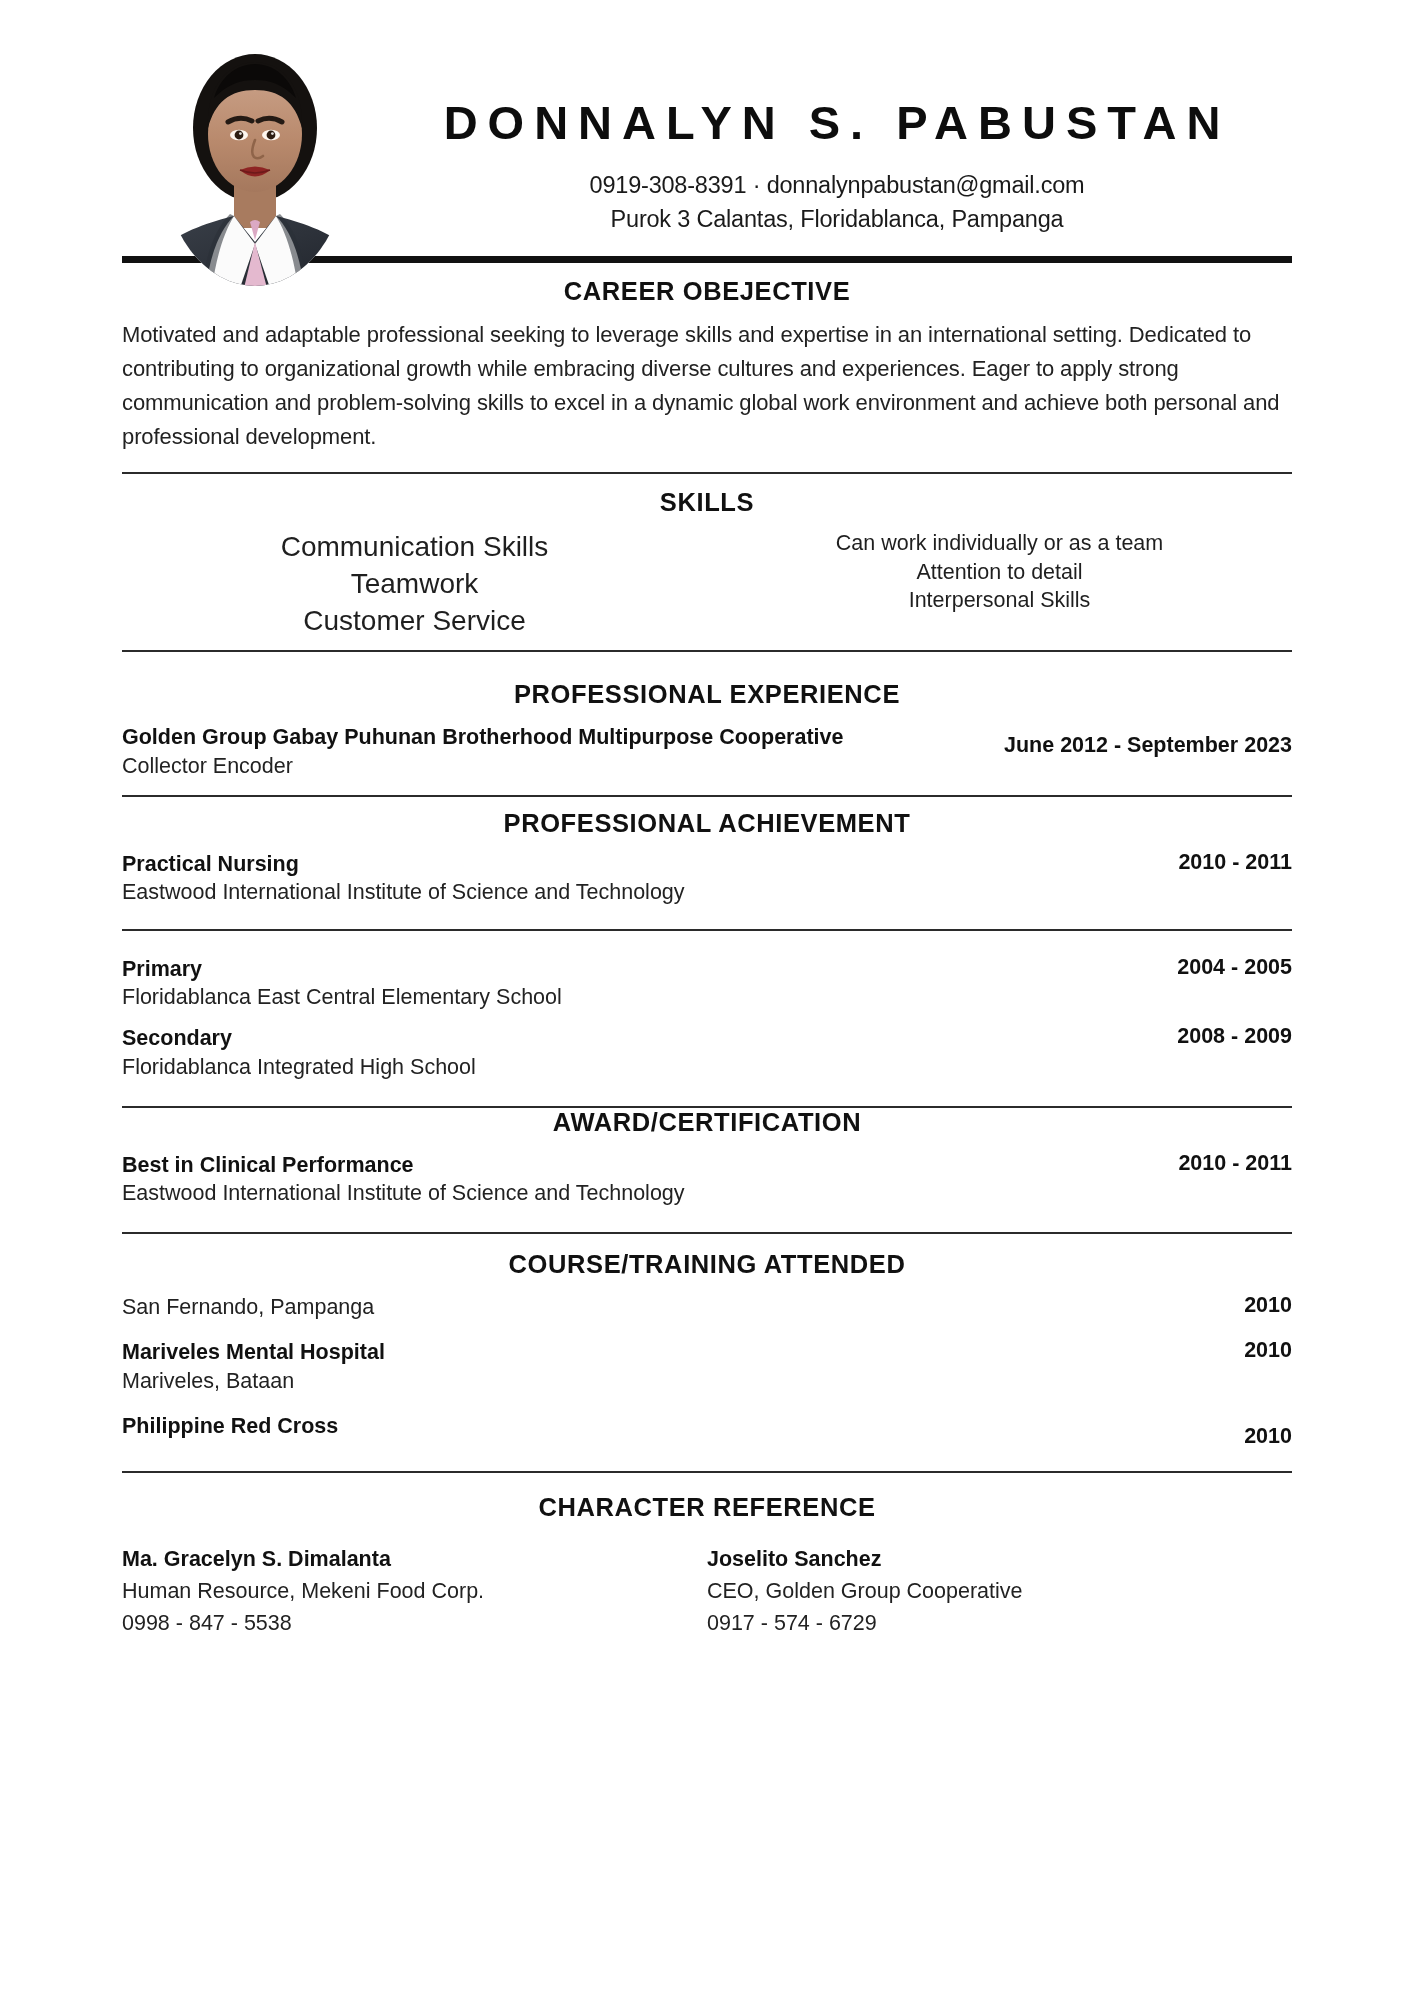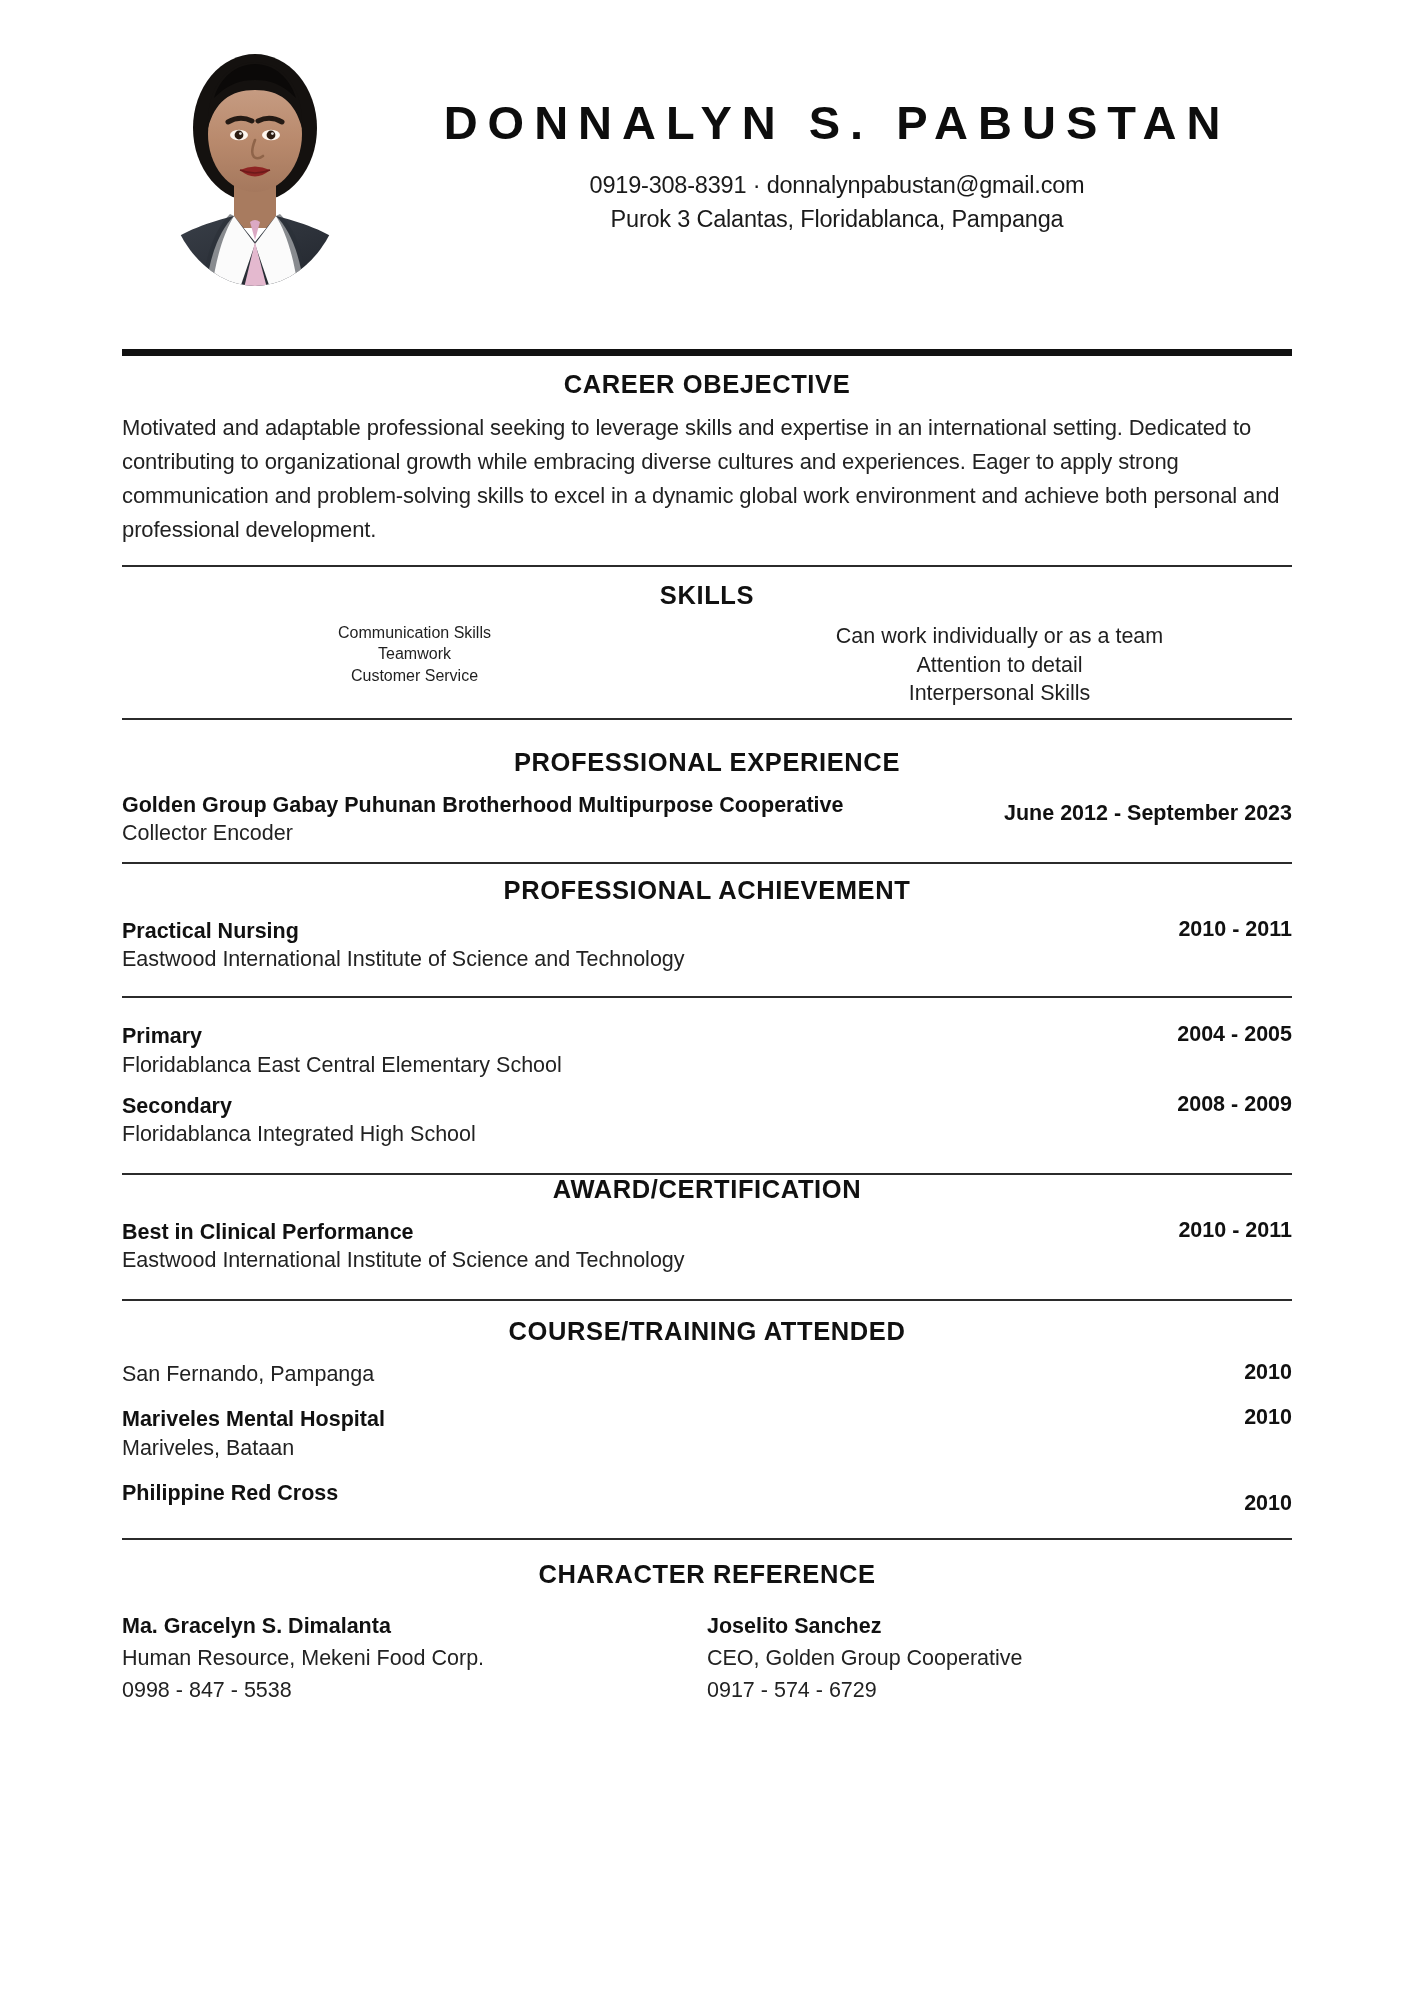--- a/index.html
+++ b/index.html
@@ -28,7 +28,7 @@
     display: flex;
     align-items: flex-start;
     padding: 28px 120px 0 140px;
-    height: 349px;
+    height: 256px;
     box-sizing: border-box;
   }
   .photo-wrap {

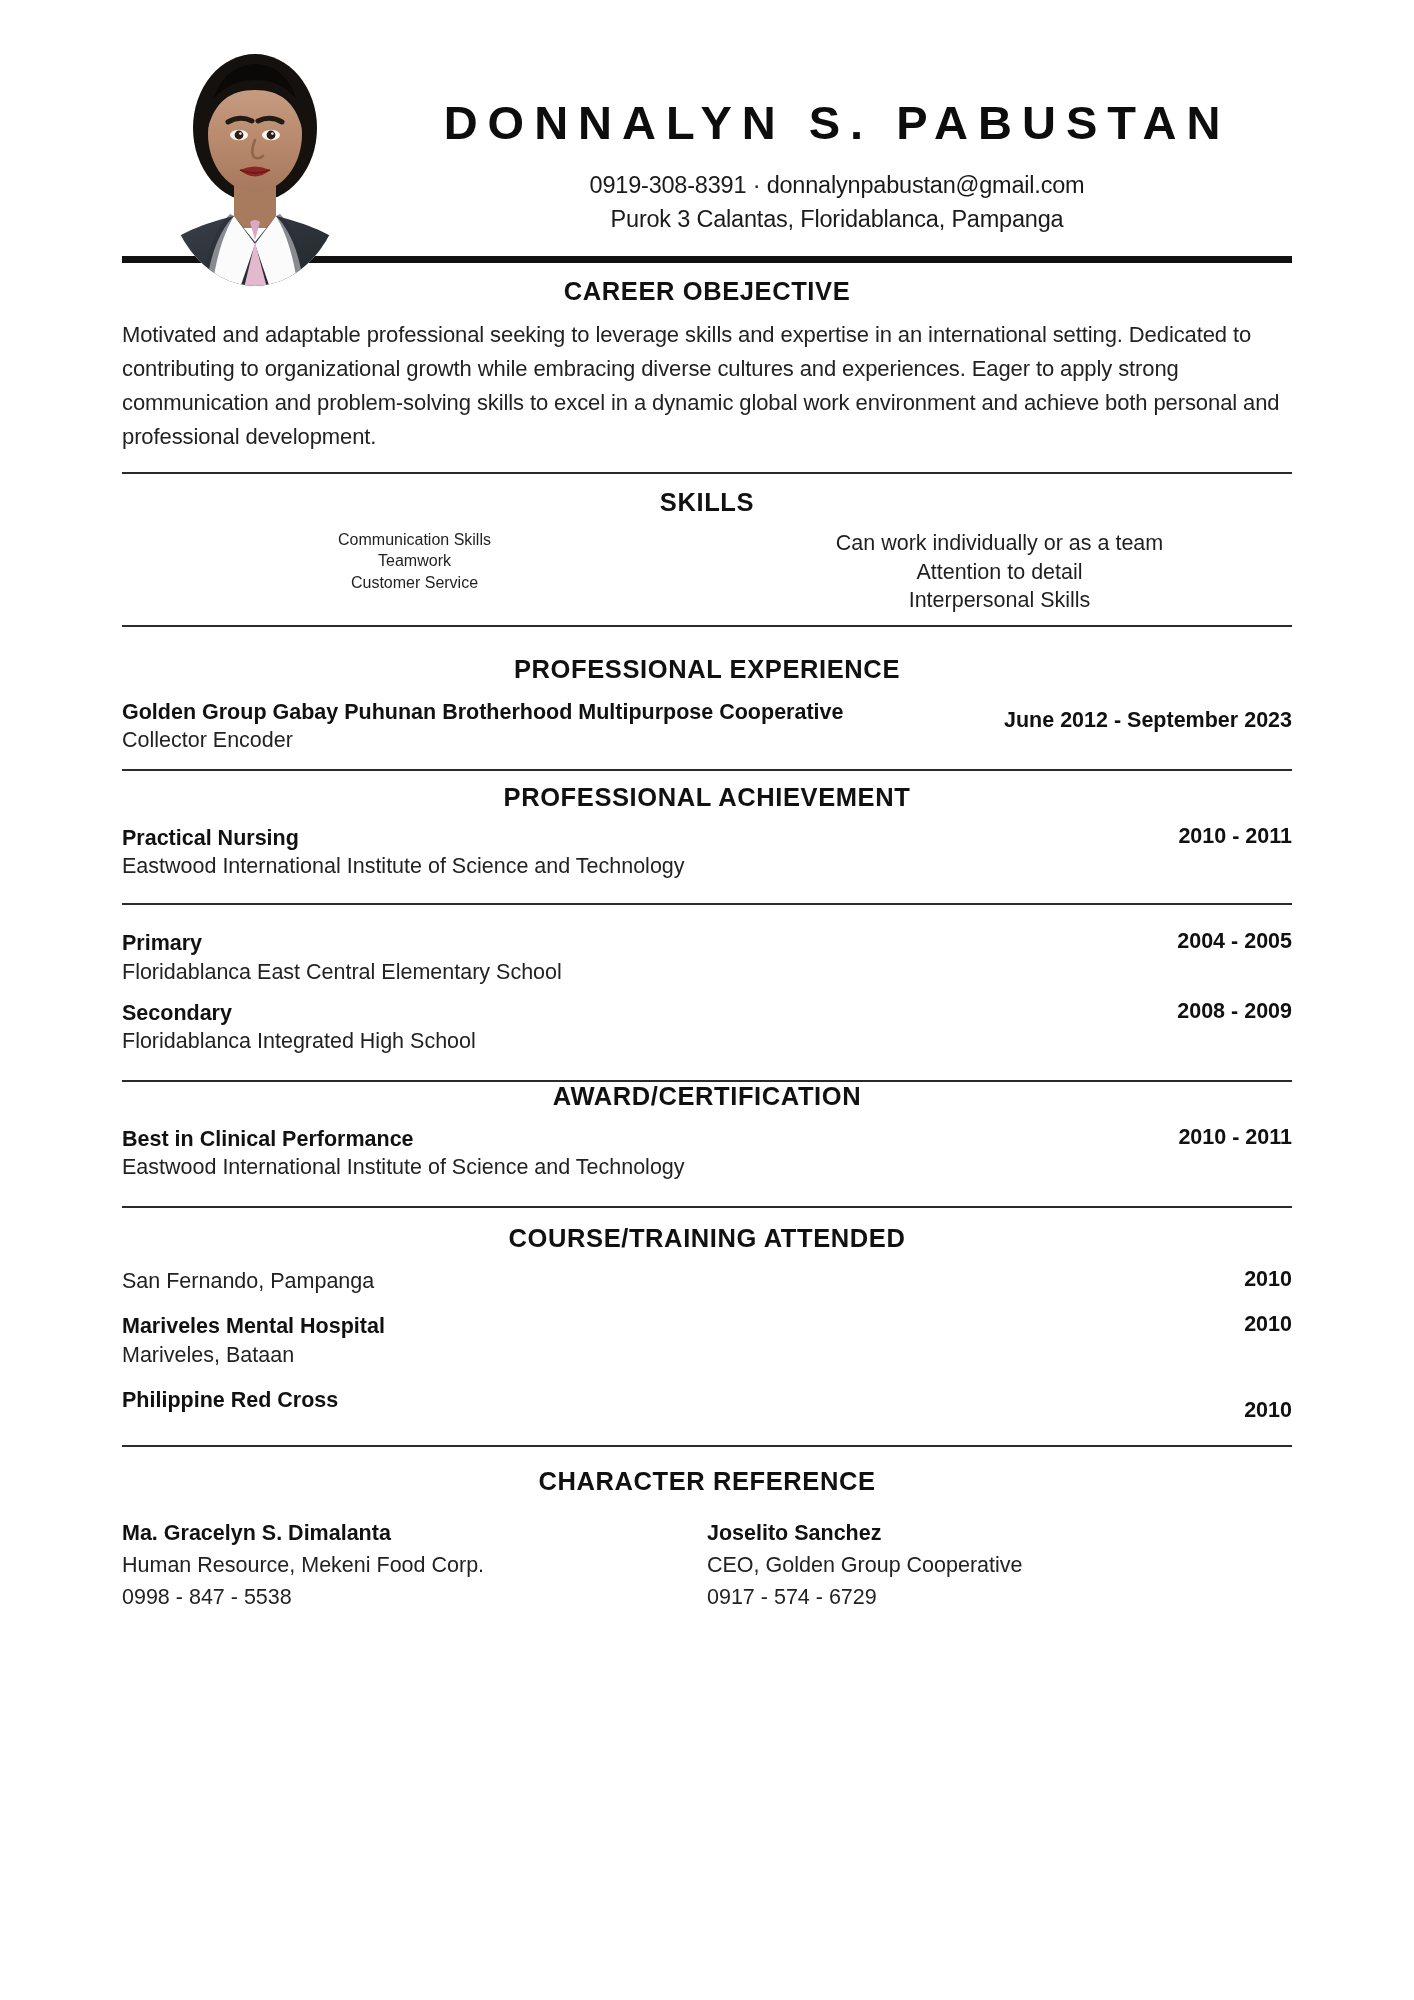--- a/index.html
+++ b/index.html
@@ -104,7 +104,7 @@
   .skills-col {
     flex: 1 1 33%;
     text-align: center;
-    font-size: 16px;
+    font-size: 28px;
     line-height: 1.32;
     color: #1f1f1f;
   }

